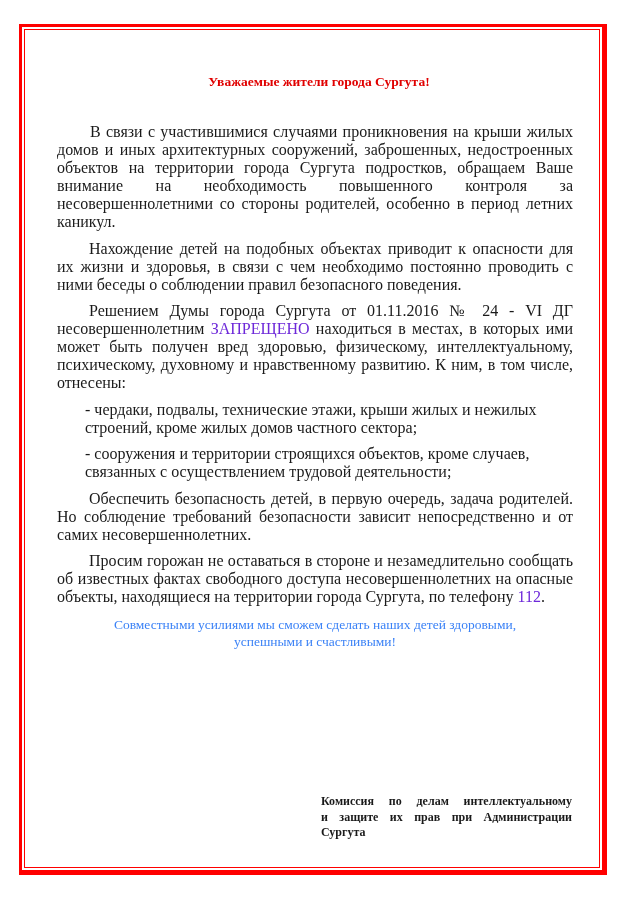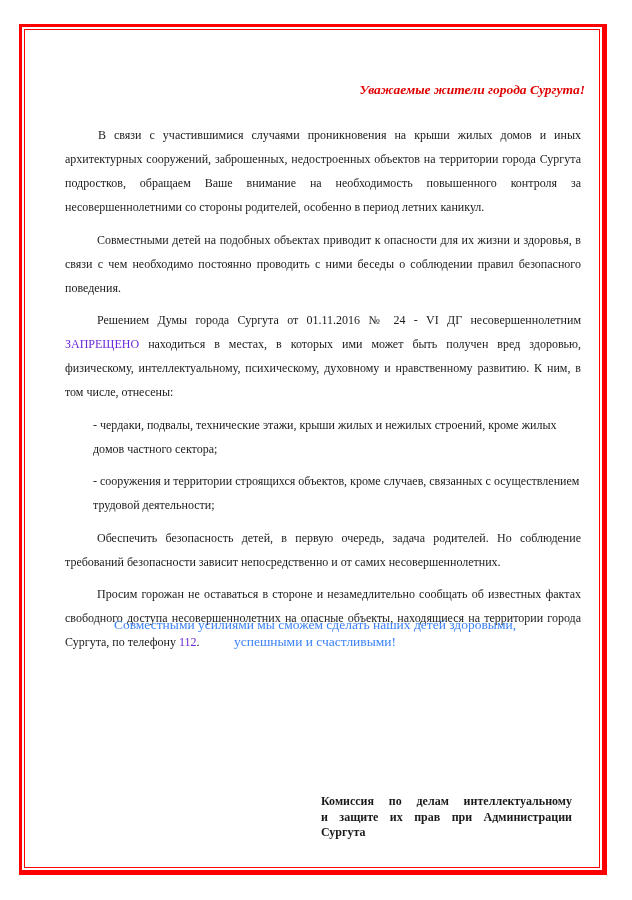--- a/index.html
+++ b/index.html
@@ -45,12 +45,11 @@
       top: 70px;
       left: 0;
       width: 516px;
-      text-align: right;
+      text-align: center;
       font-weight: bold;
       font-size: 13.5px;
       color: #e00000;
-      margin: 12px;
-      font-style: italic;
+      margin: 4px;
     }
     .body {
       position: absolute;

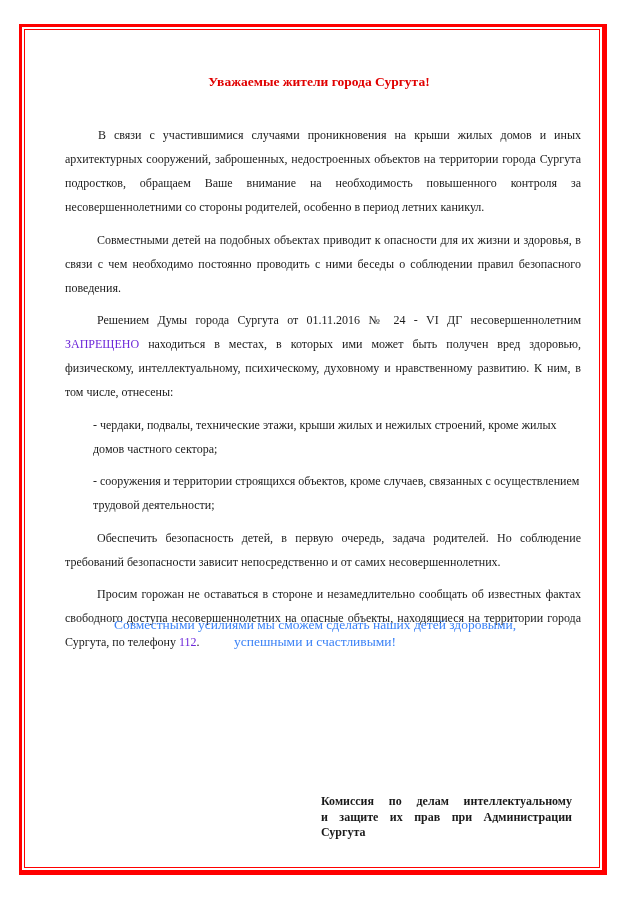--- a/index.html
+++ b/index.html
@@ -54,10 +54,10 @@
     .body {
       position: absolute;
       top: 123px;
-      left: 8px;
+      left: 0;
       width: 516px;
-      font-size: 12px;
-      line-height: 24px;
+      font-size: 16px;
+      line-height: 18px;
     }
     .p {
       margin: 0 0 8.5px 0;

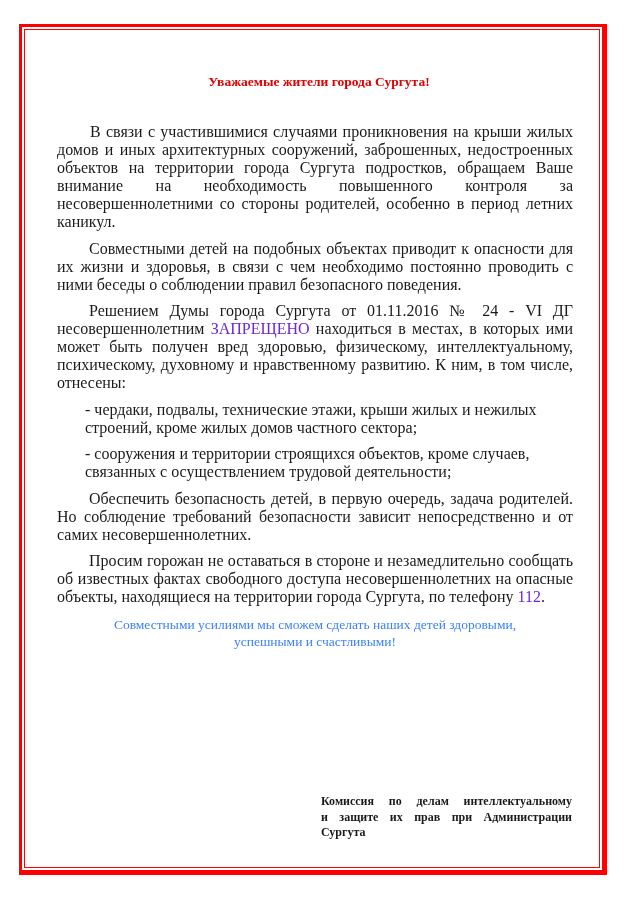--- a/index.html
+++ b/index.html
@@ -111,7 +111,7 @@
 
   <div class="body">
     <p class="p first">В связи с участившимися случаями проникновения на крыши жилых домов и иных архитектурных сооружений, заброшенных, недостроенных объектов на территории города Сургута подростков, обращаем Ваше внимание на необходимость повышенного контроля за несовершеннолетними со стороны родителей, особенно в период летних каникул.</p>
-    <p class="p">Совместными детей на подобных объектах приводит к опасности для их жизни и здоровья, в связи с чем необходимо постоянно проводить с ними беседы о соблюдении правил безопасного поведения.</p>
+    <p class="p">Нахождение детей на подобных объектах приводит к опасности для их жизни и здоровья, в связи с чем необходимо постоянно проводить с ними беседы о соблюдении правил безопасного поведения.</p>
     <p class="p"><span>Решением Думы города Сургута от 01.11.2016 № 24 - VI ДГ несовершеннолетним </span><span class="red-bold">ЗАПРЕЩЕНО</span><span> находиться в местах, в которых ими может быть получен вред здоровью, физическому, интеллектуальному, психическому, духовному и нравственному развитию. К ним, в том числе, отнесены:</span></p>
     <p class="li">- чердаки, подвалы, технические этажи, крыши жилых и нежилых строений, кроме жилых домов частного сектора;</p>
     <p class="li">- сооружения и территории строящихся объектов, кроме случаев, связанных с осуществлением трудовой деятельности;</p>

